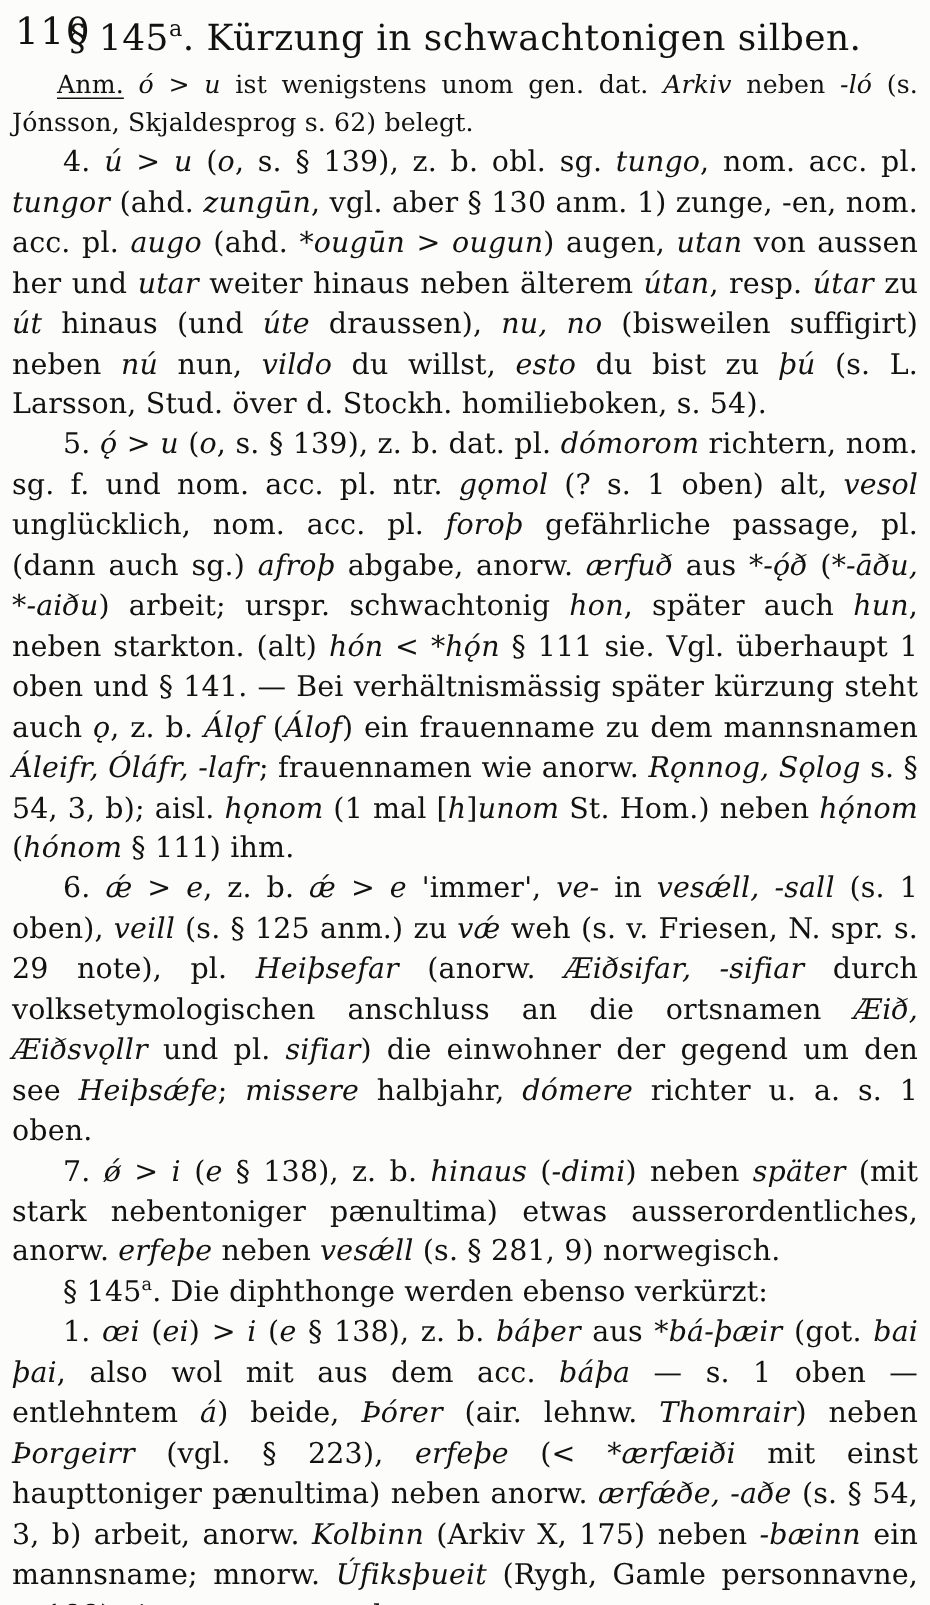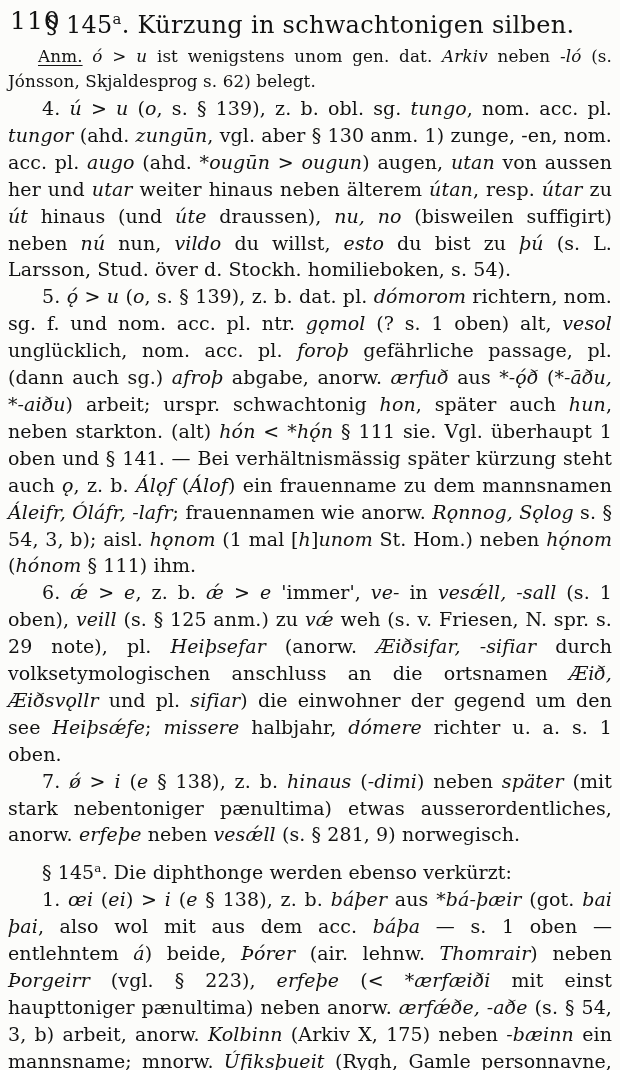--- a/index.html
+++ b/index.html
@@ -47,7 +47,7 @@
     letter-spacing:0.1px;
   }
   .anm + .para{margin-top:2px;}
-  .sect{margin-top:11px;}
+  .sect{margin-top:0;}
   i{font-style:italic;}
   sup{font-size:62%;vertical-align:super;line-height:0;}
   .u{text-decoration:underline;text-underline-offset:3px;}

